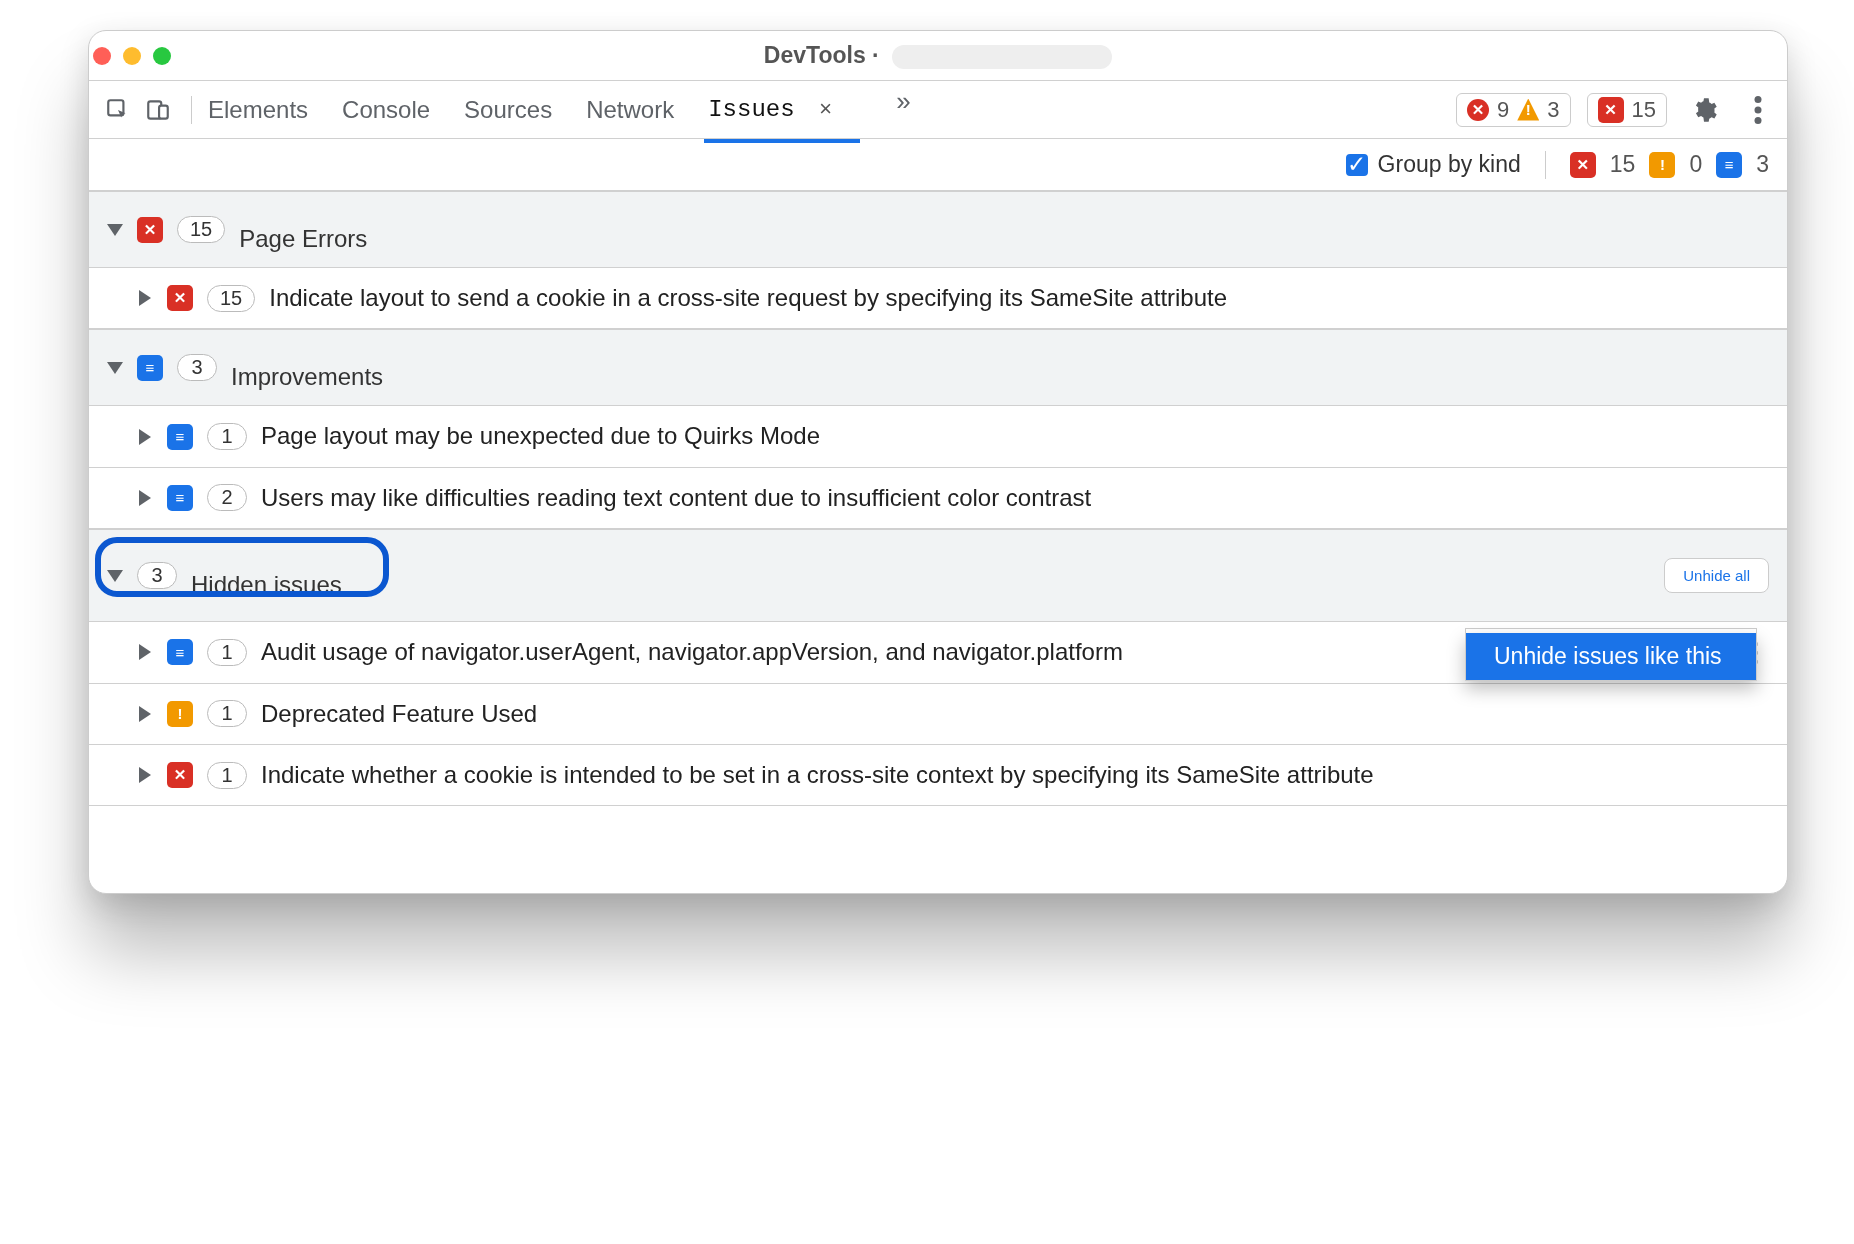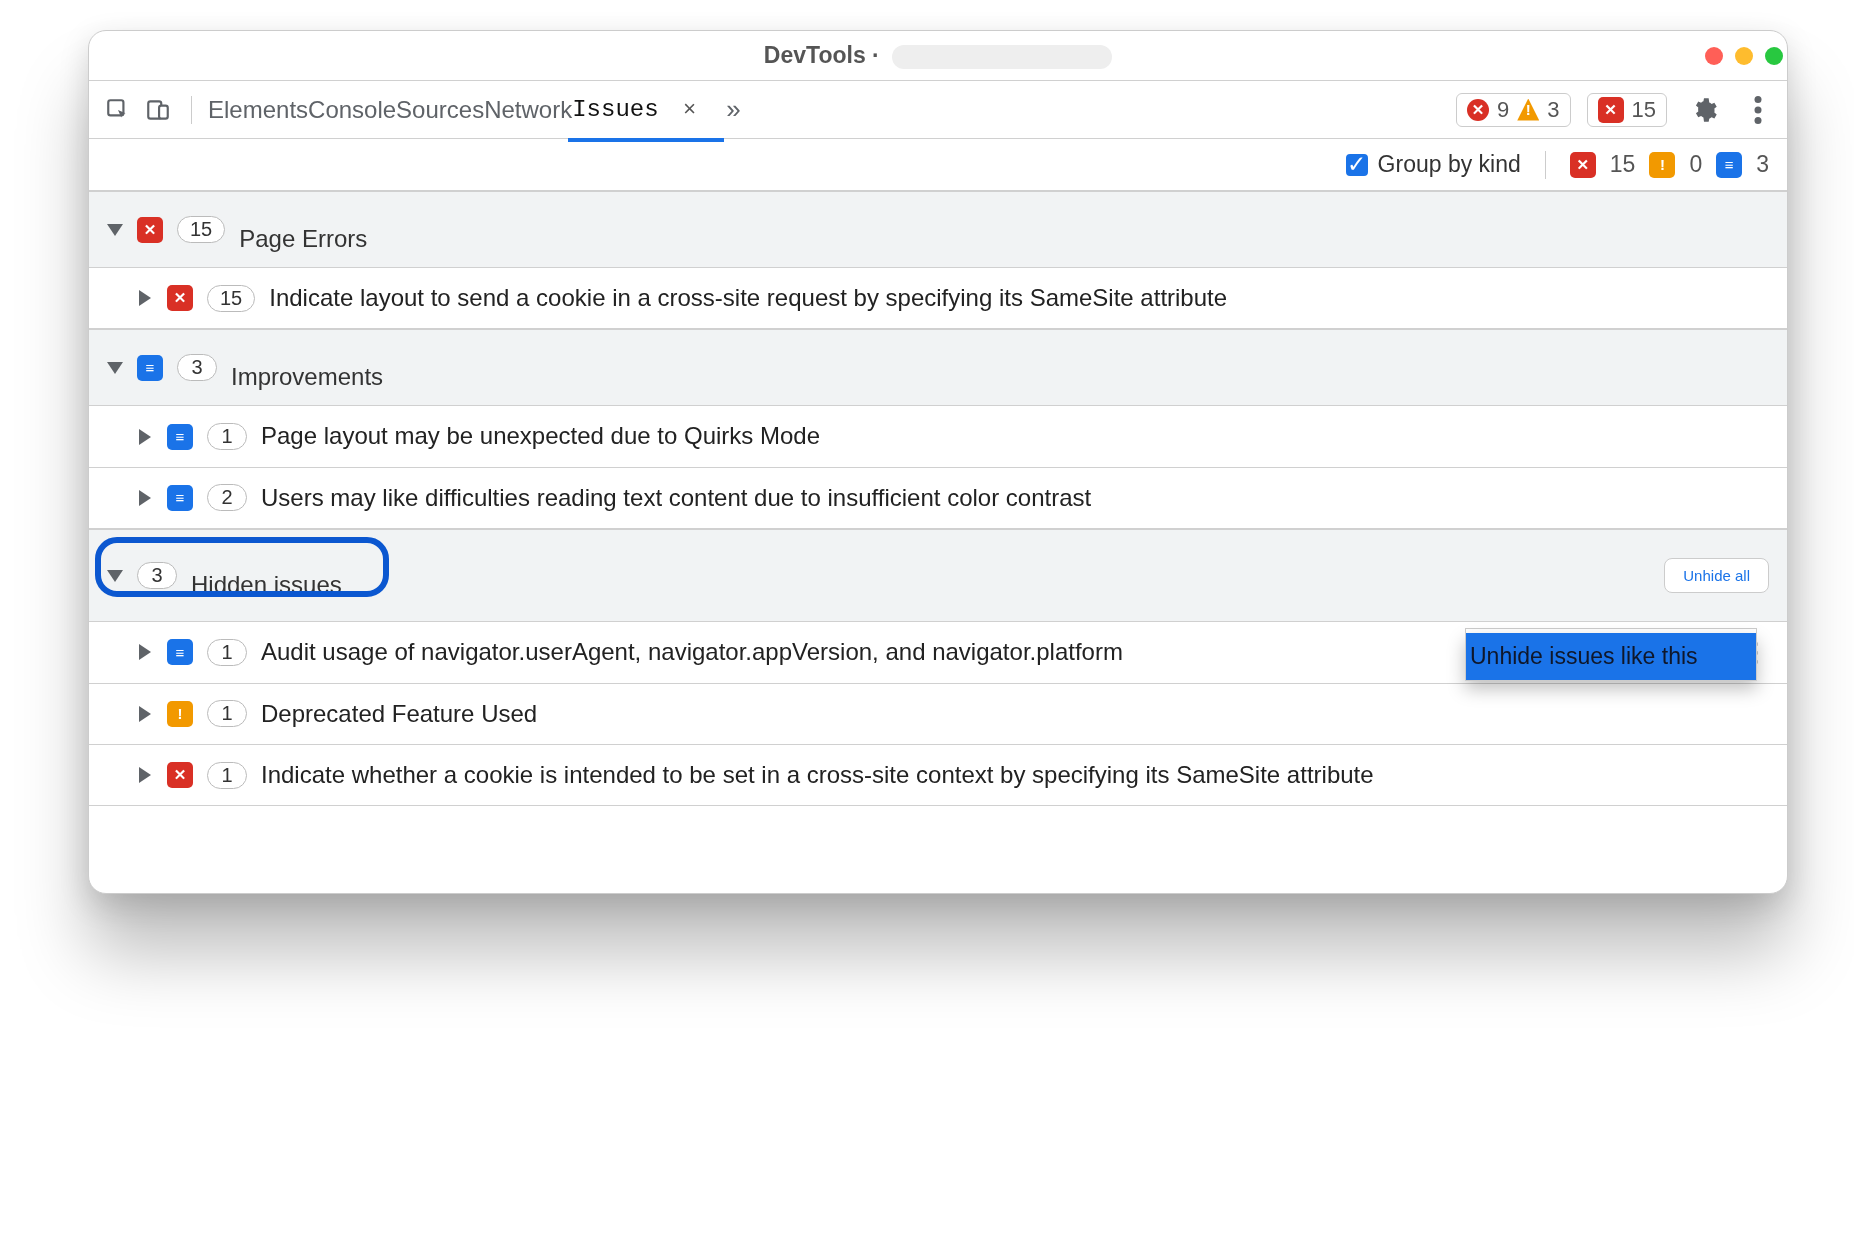--- a/index.html
+++ b/index.html
@@ -46,7 +46,6 @@
     font-size:20px;
     color:#444;
     position:relative;
-    justify-content:flex-end;
   }
   .traffic{display:flex;gap:12px;}
   .dot{width:18px;height:18px;border-radius:50%;}

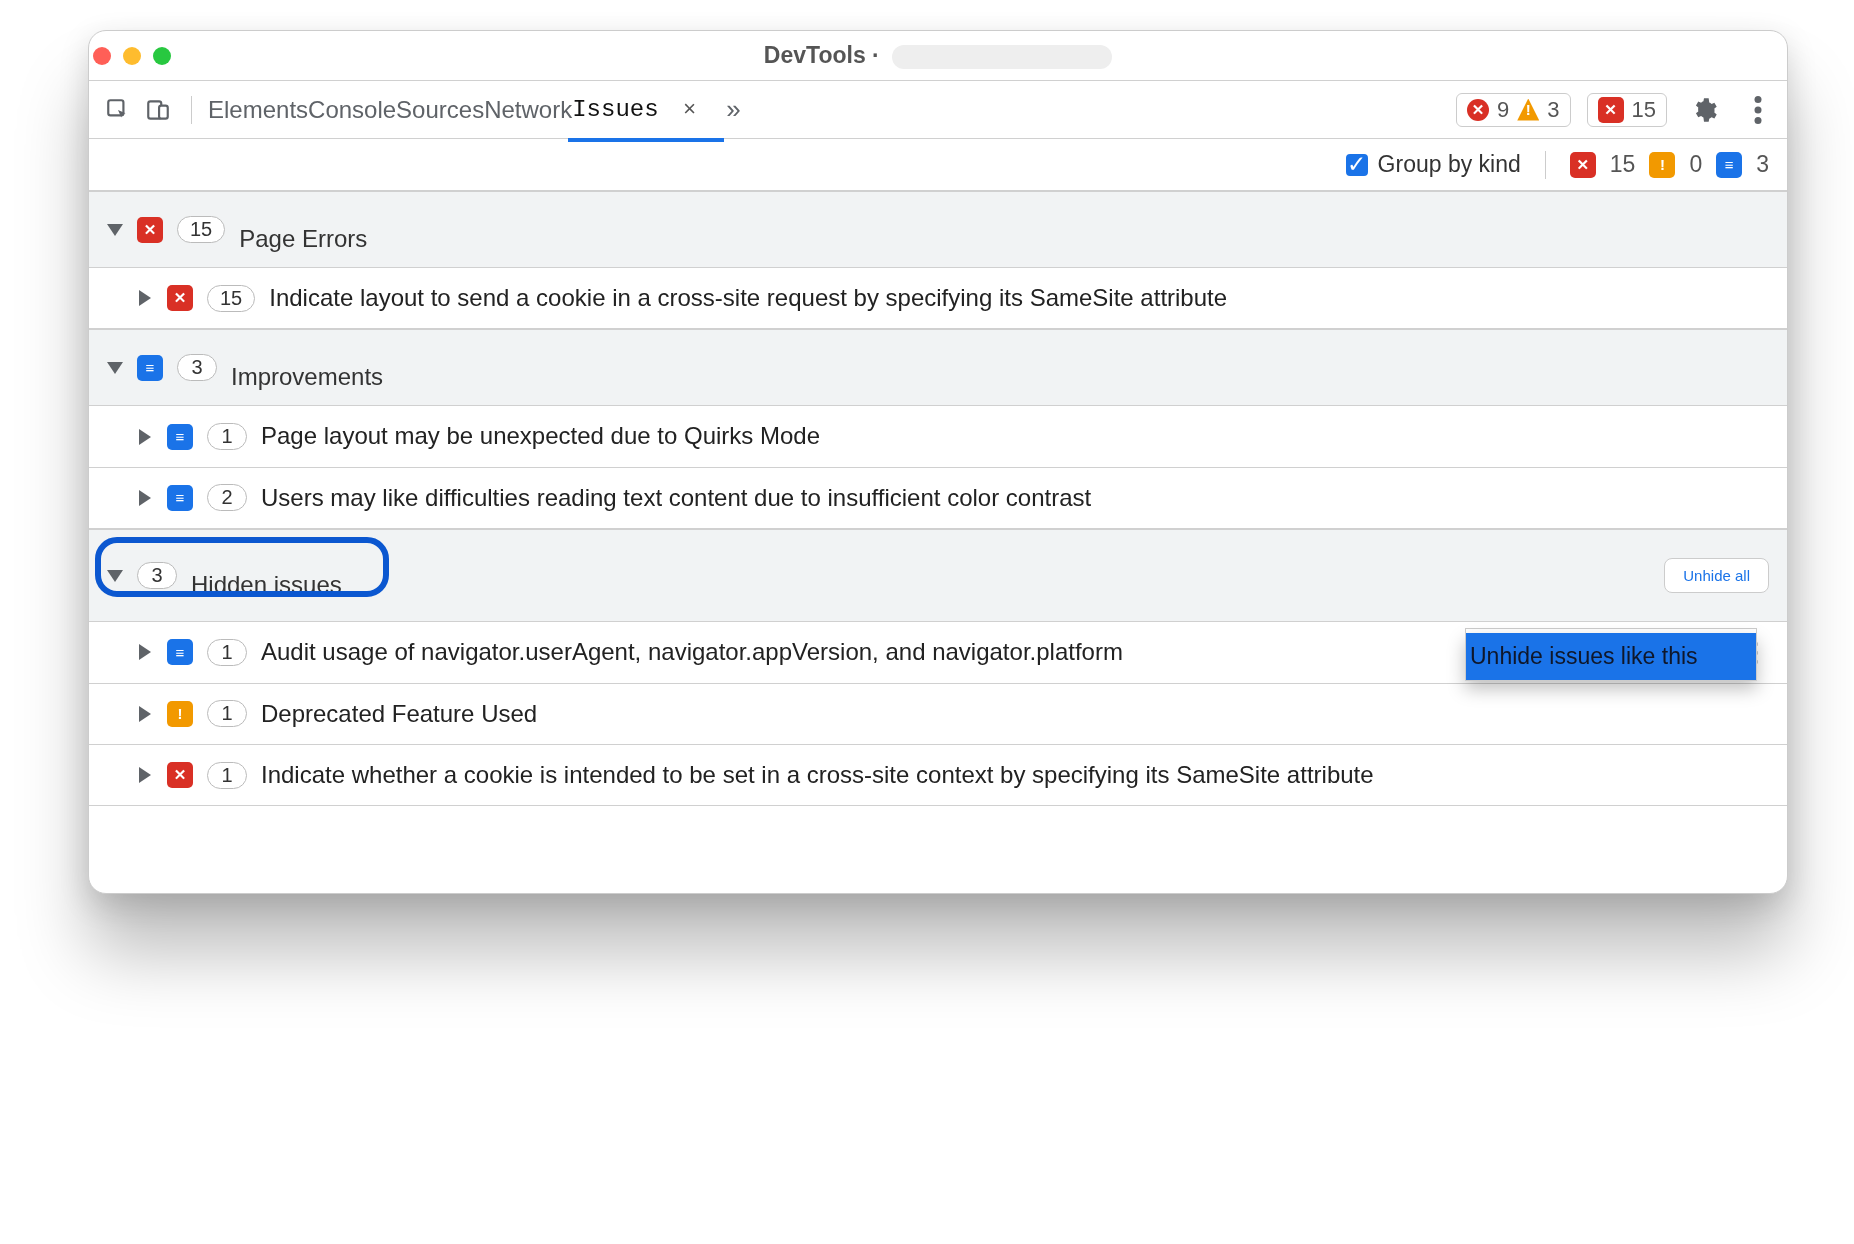--- a/index.html
+++ b/index.html
@@ -75,7 +75,7 @@
     color:#5f6368;cursor:pointer;flex:0 0 auto;
   }
   .vsep{width:1px;height:28px;background:#ccc;margin:0 10px;}
-  .tabs{display:flex;align-items:center;flex:0 0 auto;}
+  .tabs{display:flex;gap:34px;flex:0 0 auto;}
   .tab{padding:10px 0;color:#5f6368;cursor:pointer;position:relative;}
   .tab.active{color:#111;font-family:Liberation Mono, monospace;}
   .tab.active::after{

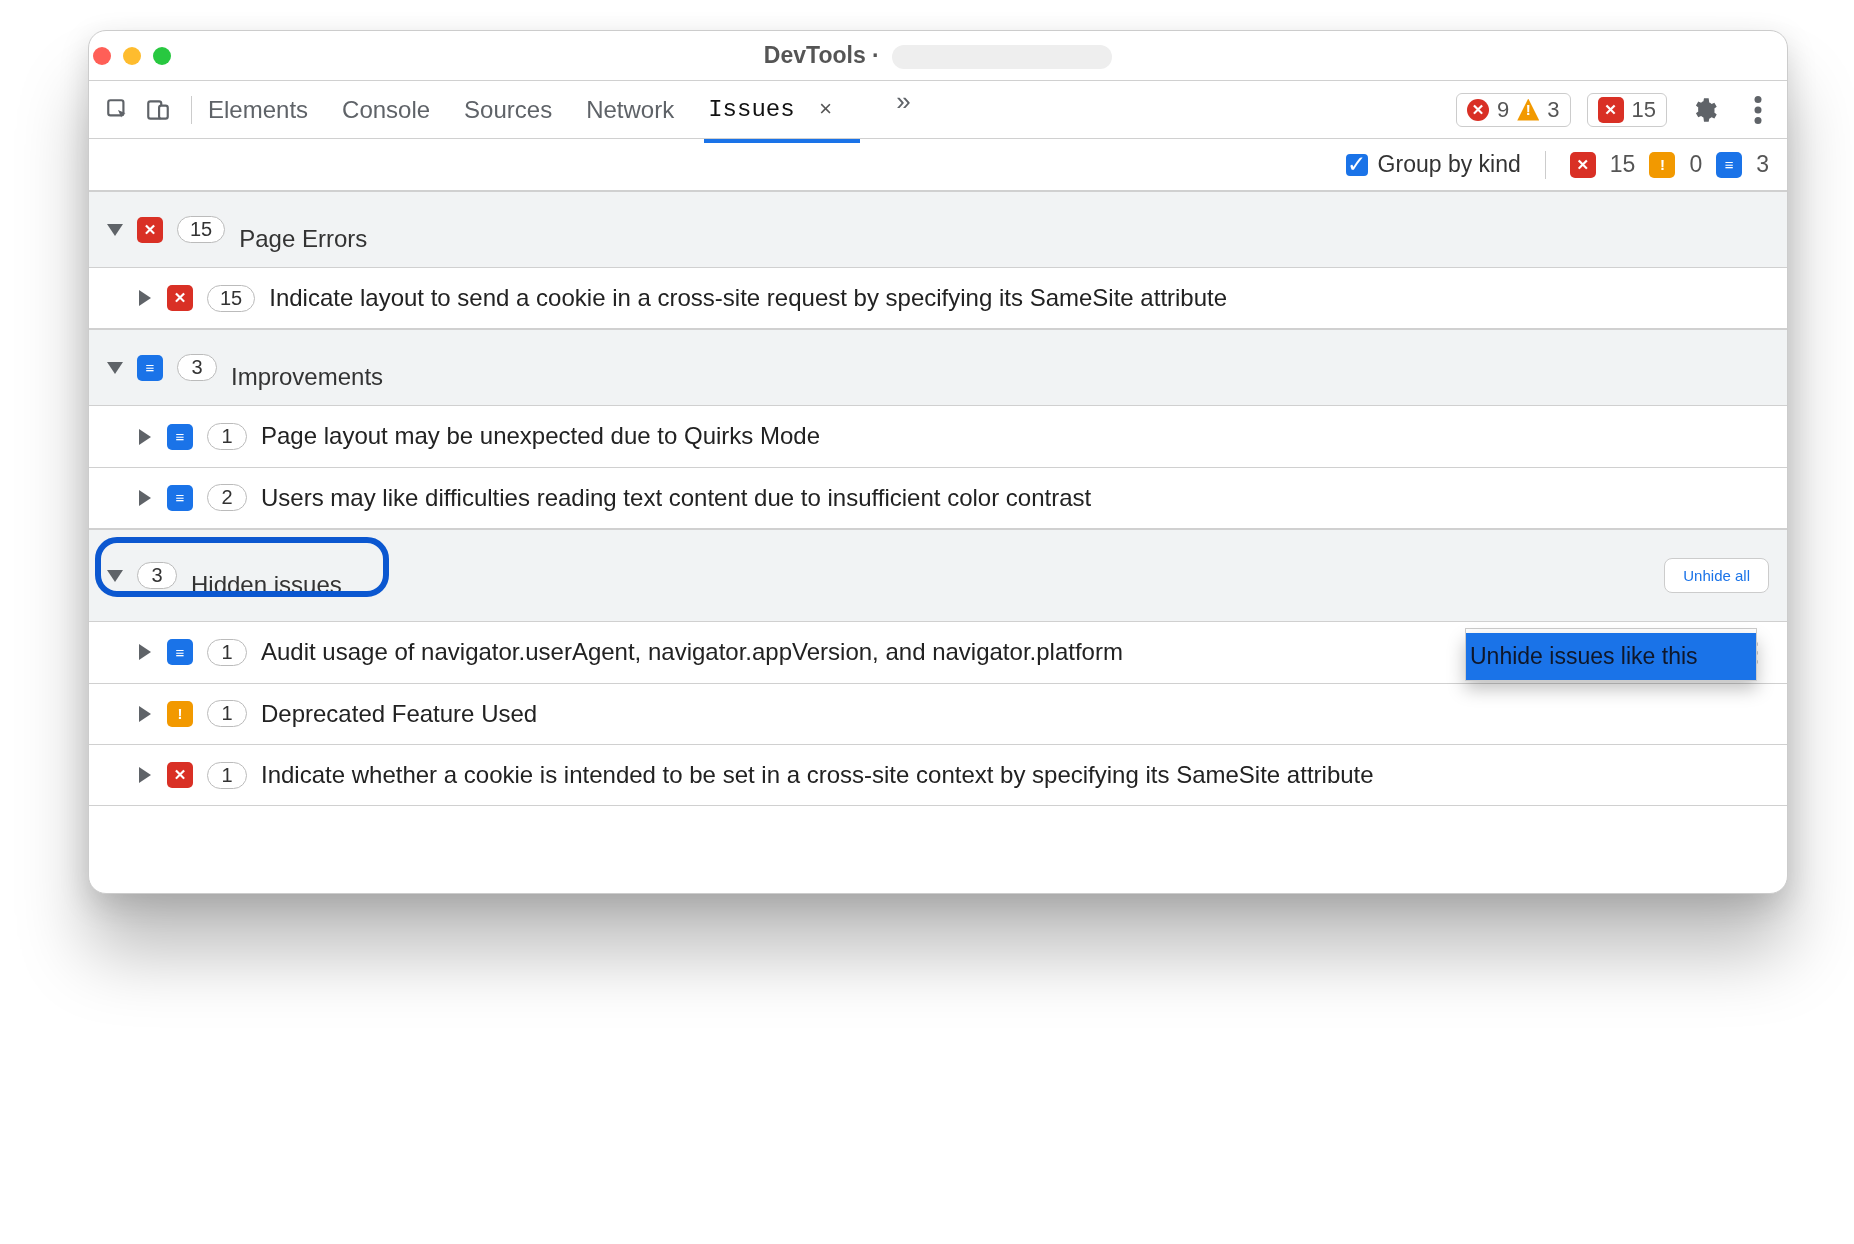--- a/index.html
+++ b/index.html
@@ -146,7 +146,7 @@
     background:#1a73e8;color:#fff;border:1px solid #ccc;border-top:none;
     box-shadow:0 8px 18px rgba(0,0,0,0.25);font-size:23px;
   }
-  .ctx-item{padding:10px 4px;background:#1a73e8;color:#0f172a;}
+  .ctx-item{padding:10px 28px;background:#1a73e8;color:#ffffff;}
   .ctx-border{position:absolute;right:30px;top:597px;width:292px;height:6px;background:#fff;border-left:1px solid #ccc;border-right:1px solid #ccc;border-top:1px solid #ccc;}
 
   svg{display:block;}

